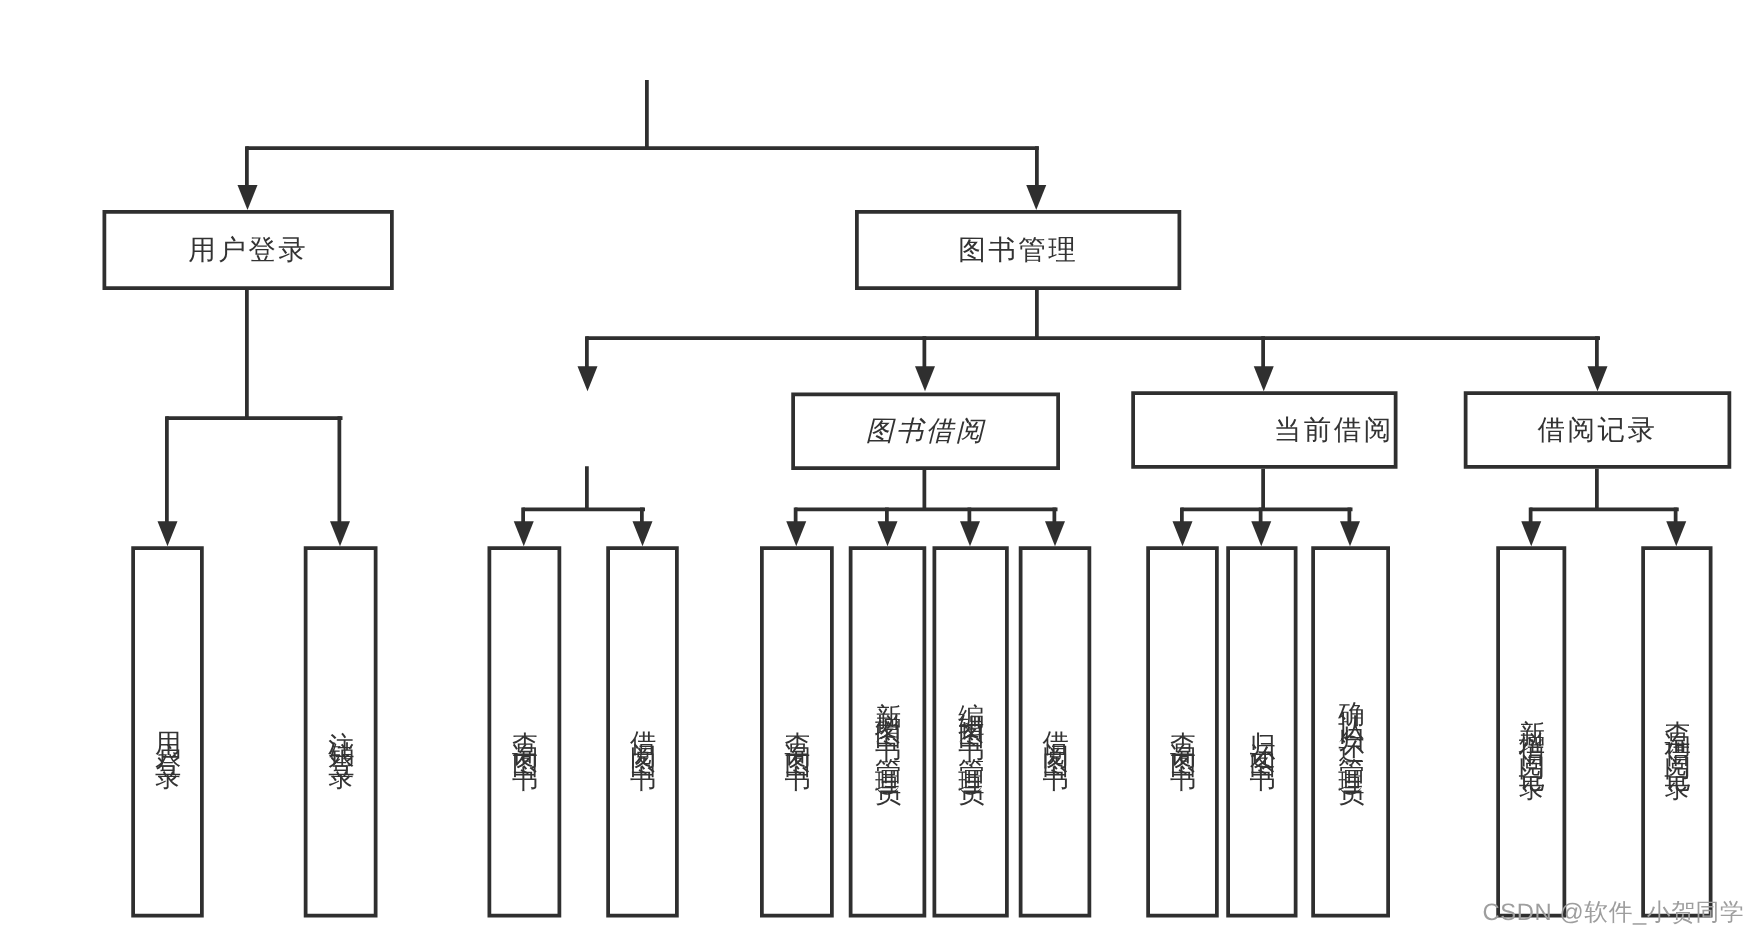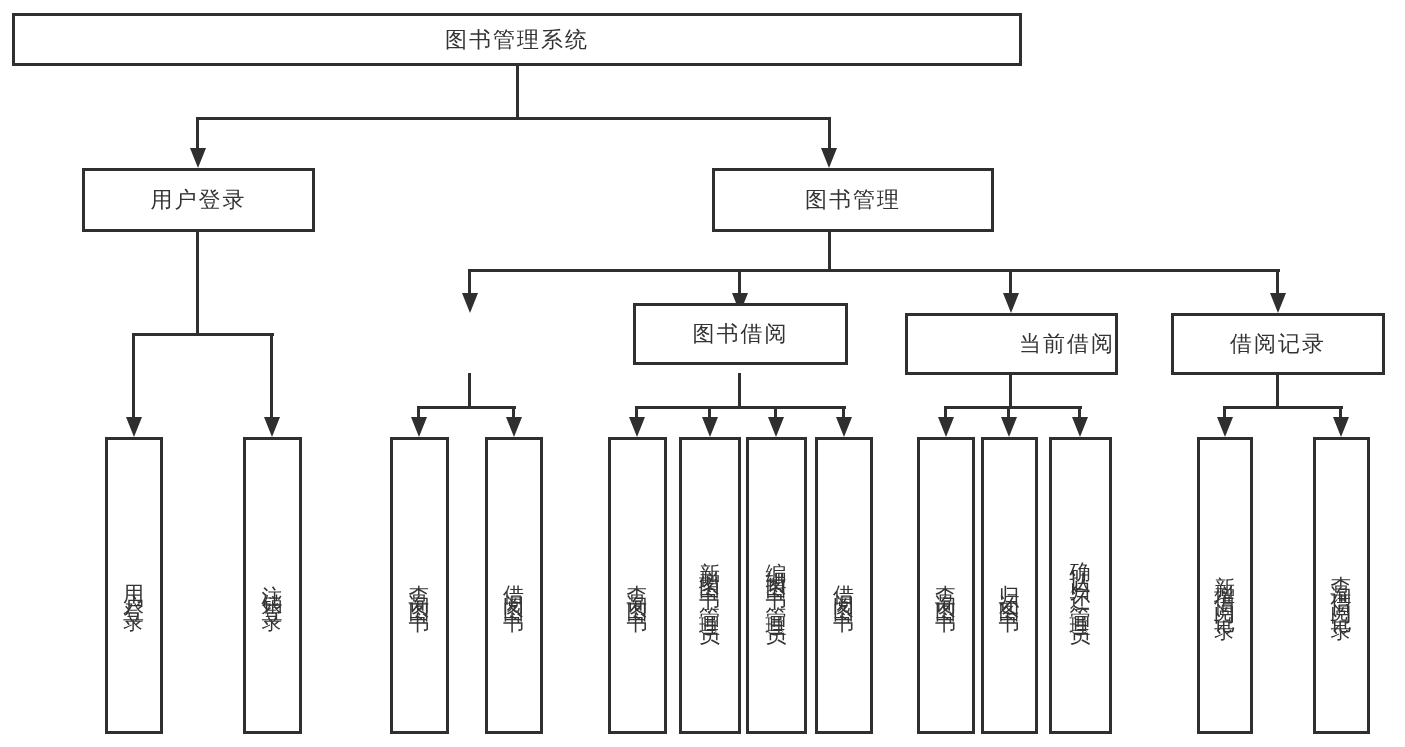--- a/index.html
+++ b/index.html
@@ -102,9 +102,6 @@
   <div class="ahead" style="left:1217px;top:417px;"></div>
   <div class="ahead" style="left:1333px;top:417px;"></div>
 
-  <div class="box" style="left:12px;top:13px;width:1010px;height:53px;">
-    <span>图书管理系统</span>
-  </div>
 
   <div class="box" style="left:82px;top:168px;width:233px;height:64px;">
     <span>用户登录</span>

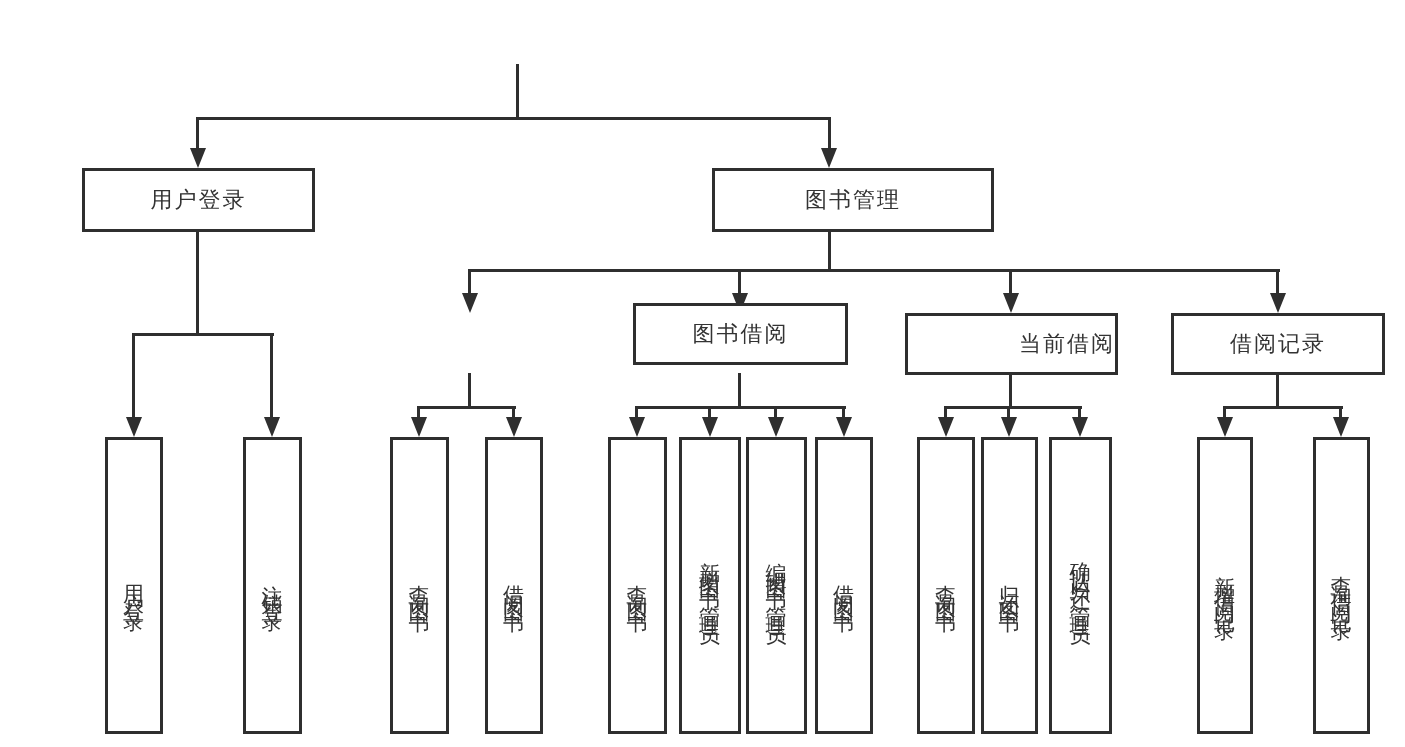--- a/index.html
+++ b/index.html
@@ -106,7 +106,7 @@
   <div class="box" style="left:82px;top:168px;width:233px;height:64px;">
     <span>用户登录</span>
   </div>
-  <div class="box" style="left:712px;top:168px;width:282px;height:64px;">
+  <div class="box" style="left:684px;top:168px;width:261px;height:64px;">
     <span>图书管理</span>
   </div>
 

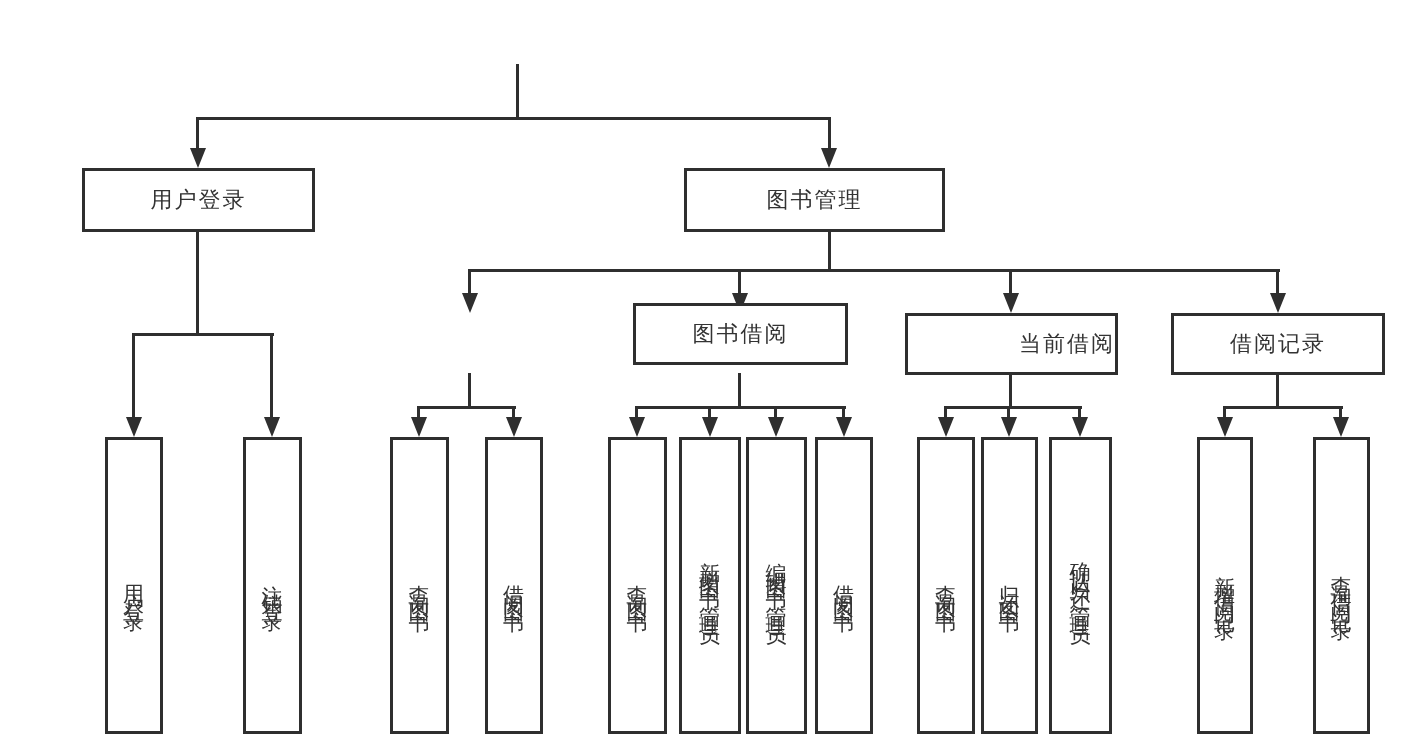--- a/index.html
+++ b/index.html
@@ -110,7 +110,7 @@
     <span>图书管理</span>
   </div>
 
-  <div class="box" style="left:633px;top:303px;width:215px;height:62px;">
+  <div class="box" style="left:633px;top:314px;width:215px;height:62px;font-style:italic;">
     <span>图书借阅</span>
   </div>
   <div class="box" style="left:905px;top:313px;width:213px;height:62px;justify-content:flex-end;">

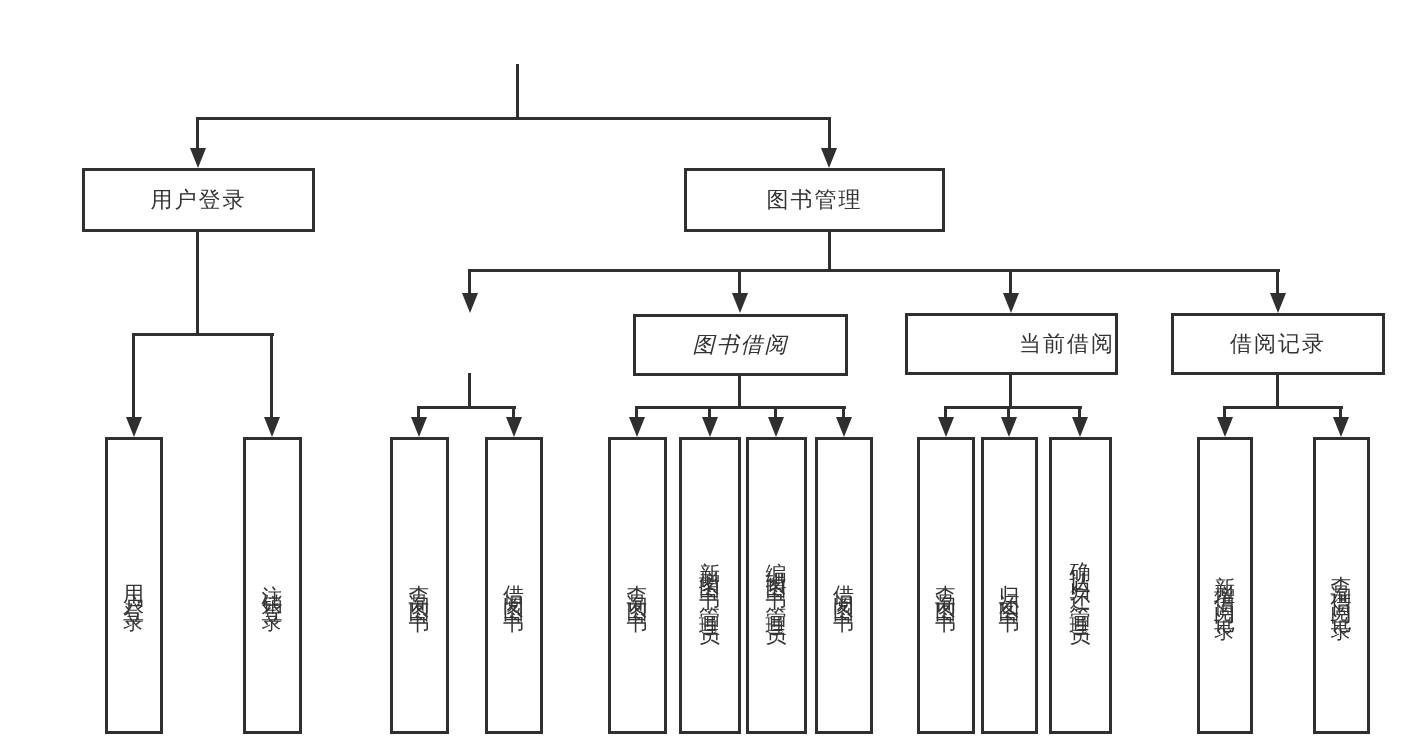--- a/index.html
+++ b/index.html
@@ -164,6 +164,7 @@
     <span>查询借阅记录</span>
   </div>
 
+  <div class="watermark">CSDN @软件_小贺同学</div>
 </div>
 
 </body></html>

